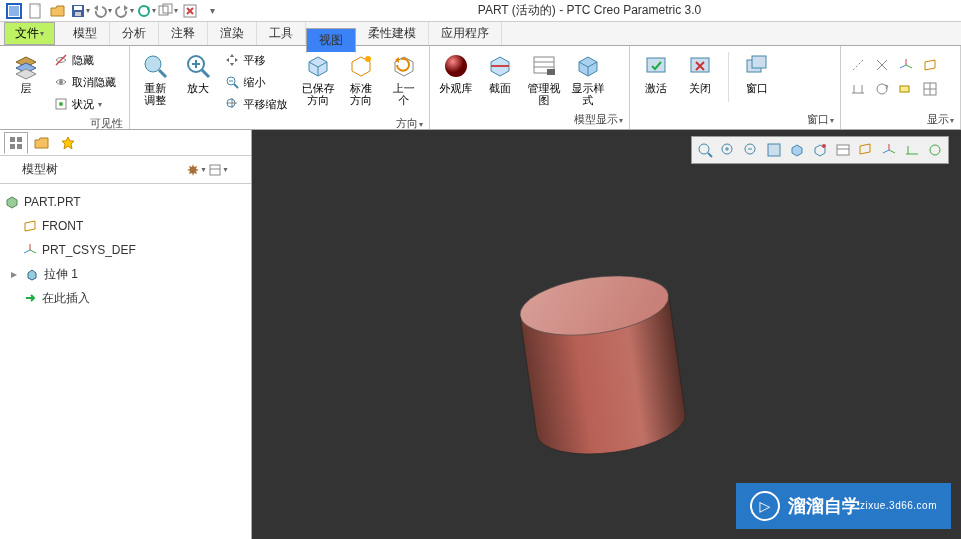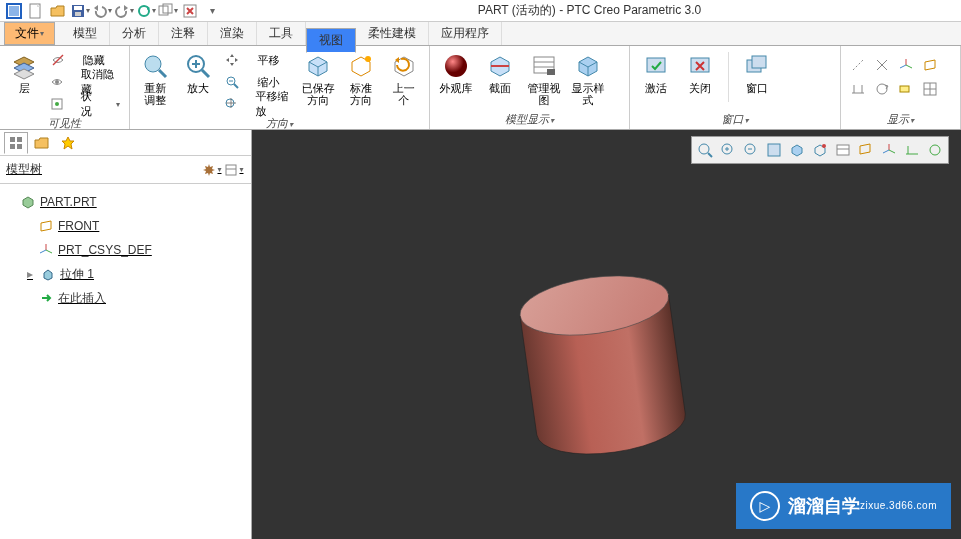--- a/index.html
+++ b/index.html
@@ -9,7 +9,7 @@
 .titlebar .ti { width:20px; height:18px; display:flex; align-items:center; justify-content:center; cursor:pointer; }
 .titlebar .title { flex:1; text-align:center; color:#333; font-size:12px;}
 .menubar { height:24px; display:flex; align-items:center; border-bottom:1px solid #aaa; background:#f5f5f5; padding-left:4px; }
-.filebtn { background:#fdba74; border:1px solid #aaa; padding:2px 10px; cursor:pointer; margin-right:6px; display:flex; align-items:center; }
+.filebtn { background:#bef264; border:1px solid #aaa; padding:2px 10px; cursor:pointer; margin-right:6px; display:flex; align-items:center; }
 .tab { padding:3px 12px; cursor:pointer; border-right:1px solid #ddd; color:#333; }
 .tab.active { background:#3b82f6; border:1px solid #aaa; border-bottom:1px solid #fff; position:relative; top:7px; }
 .ribbon { height:84px; background:#fff; border-bottom:1px solid #aaa; display:flex; }

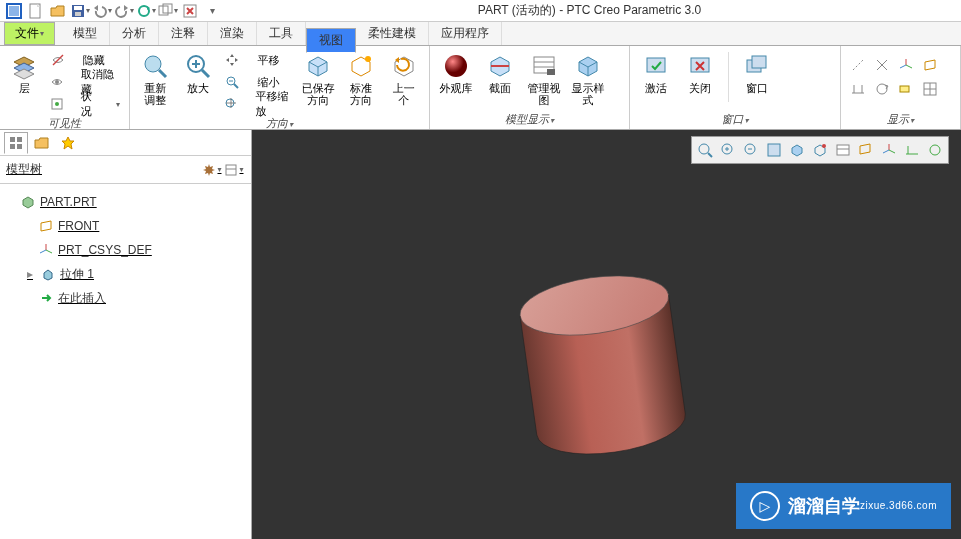--- a/index.html
+++ b/index.html
@@ -20,7 +20,7 @@
 .bigbtn .ic { width:28px; height:28px; display:flex; align-items:center; justify-content:center; }
 .bigbtn .lbl { font-size:11px; text-align:center; line-height:12px; margin-top:2px; }
 .smallcol { display:flex; flex-direction:column; gap:2px; padding-top:2px; }
-.smbtn { display:flex; align-items:center; gap:17px; height:20px; padding:0 3px; cursor:pointer; font-size:11px; }
+.smbtn { display:flex; align-items:center; gap:3px; height:20px; padding:0 3px; cursor:pointer; font-size:11px; }
 .smbtn .ic { width:16px; height:16px; display:flex; align-items:center; justify-content:center; }
 .grid4 { display:grid; grid-template-columns:repeat(4,22px); grid-template-rows:repeat(2,22px); gap:2px; padding-top:6px;}
 .grid4 .sq { width:22px; height:22px; display:flex; align-items:center; justify-content:center; cursor:pointer; }

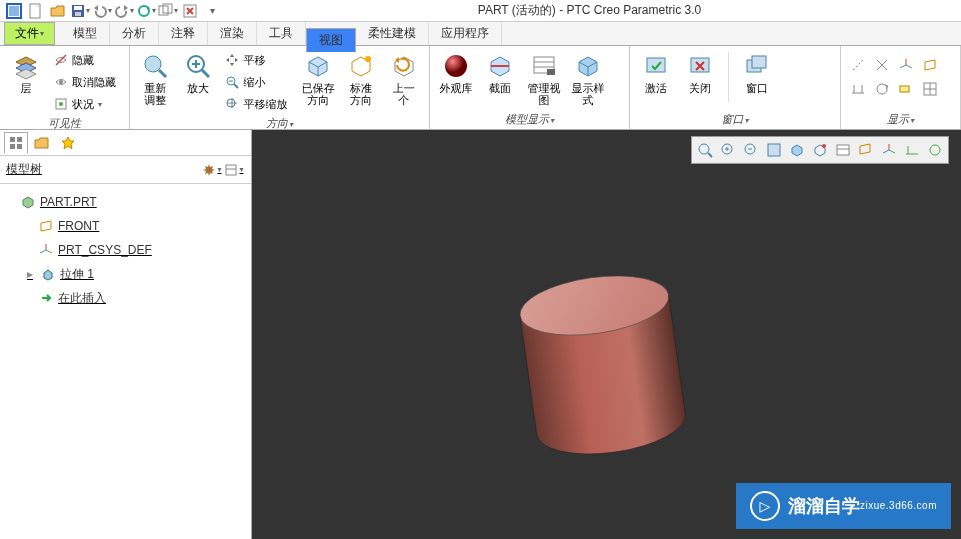--- a/index.html
+++ b/index.html
@@ -15,7 +15,7 @@
 .ribbon { height:84px; background:#fff; border-bottom:1px solid #aaa; display:flex; }
 .rgroup { border-right:1px solid #ccc; padding:2px 6px 0 6px; display:flex; flex-direction:column; }
 .rgroup .tools { flex:1; display:flex; align-items:flex-start; gap:4px; }
-.rgroup .glabel { text-align:center; font-size:11px; color:#444; padding:2px 0;font-style:italic; }
+.rgroup .glabel { text-align:right; font-size:11px; color:#444; padding:2px 0; }
 .bigbtn { display:flex; flex-direction:column; align-items:center; width:40px; cursor:pointer; padding-top:4px; }
 .bigbtn .ic { width:28px; height:28px; display:flex; align-items:center; justify-content:center; }
 .bigbtn .lbl { font-size:11px; text-align:center; line-height:12px; margin-top:2px; }

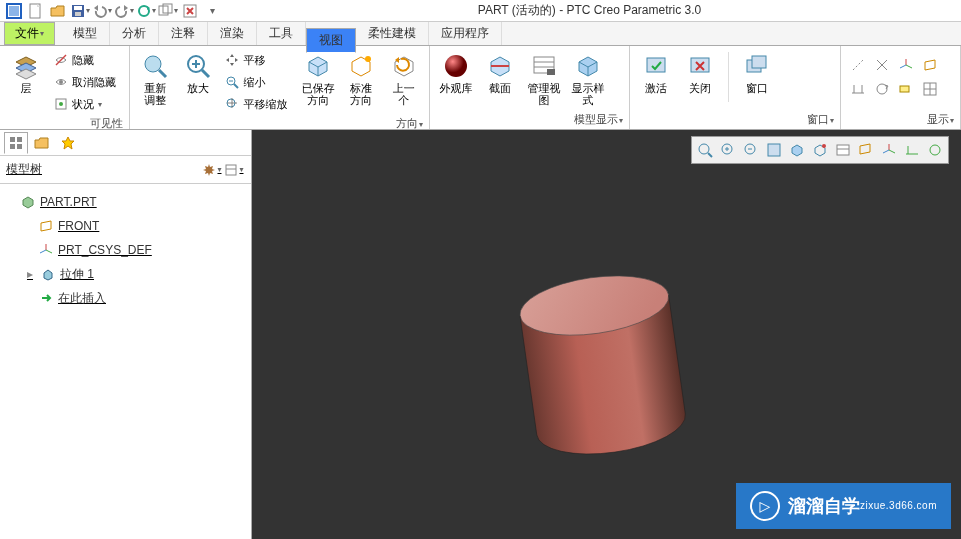--- a/index.html
+++ b/index.html
@@ -29,7 +29,7 @@
 .sbtabs { height:26px; display:flex; align-items:center; padding:0 4px; gap:2px; border-bottom:1px solid #ccc;}
 .sbtabs .sbt { width:24px; height:22px; display:flex; align-items:center; justify-content:center; cursor:pointer; border:1px solid transparent;}
 .sbtabs .sbt.active { border:1px solid #aaa; background:#fff; border-bottom:1px solid #fff;}
-.sbhdr { height:28px; display:flex; align-items:center; padding:0 6px; border-bottom:1px solid #ccc; justify-content:center;text-decoration:underline;}
+.sbhdr { height:28px; display:flex; align-items:center; padding:0 22px; border-bottom:1px solid #ccc; justify-content:center;}
 .sbhdr .lab { font-size:12px; color:#333; flex:1;}
 .sbhdr .hdbtn { width:22px; height:22px; display:flex; align-items:center; justify-content:center; cursor:pointer;}
 .tree { padding:6px 20px;text-decoration:underline; }

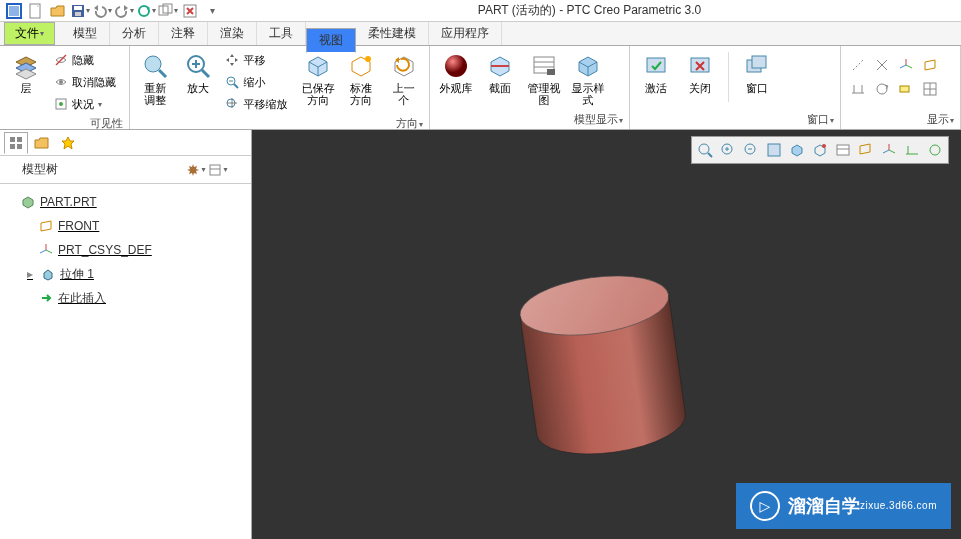--- a/index.html
+++ b/index.html
@@ -32,7 +32,7 @@
 .sbhdr { height:28px; display:flex; align-items:center; padding:0 22px; border-bottom:1px solid #ccc; justify-content:center;}
 .sbhdr .lab { font-size:12px; color:#333; flex:1;}
 .sbhdr .hdbtn { width:22px; height:22px; display:flex; align-items:center; justify-content:center; cursor:pointer;}
-.tree { padding:6px 20px;text-decoration:underline; }
+.tree { padding:6px 4px; }
 .trow { display:flex; align-items:center; height:24px; cursor:pointer; gap:4px; }
 .trow .exp { width:12px; text-align:center; color:#888; }
 .trow .tic { width:16px; height:16px; display:flex; align-items:center; justify-content:center;}

